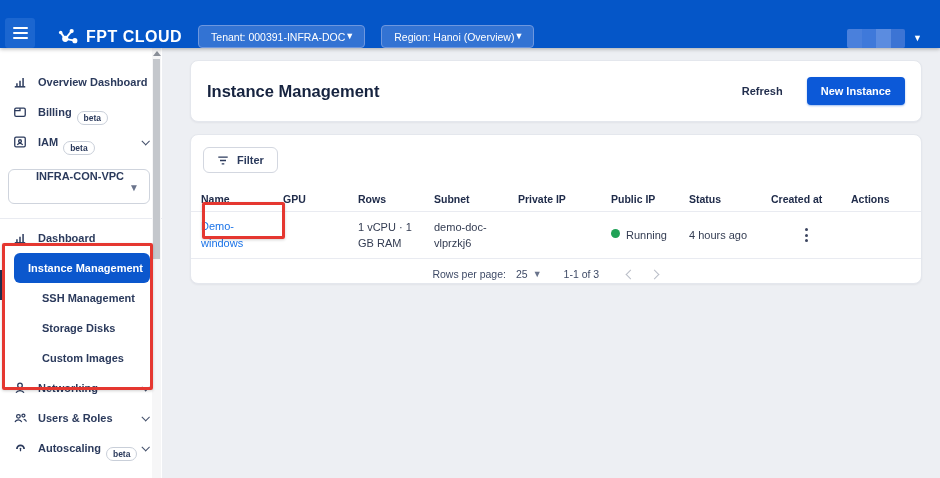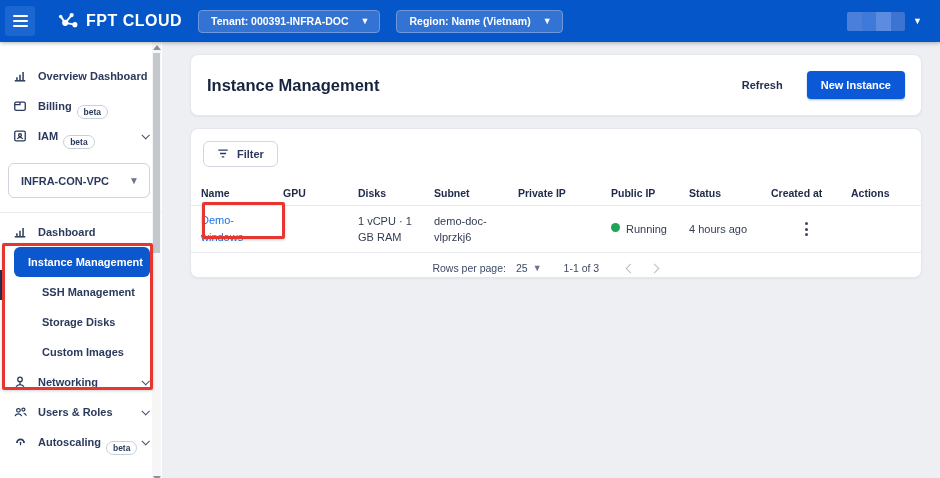--- a/index.html
+++ b/index.html
@@ -7,7 +7,7 @@
   .screen { position:relative; width:940px; height:478px; background:#edeff3; overflow:hidden; }
 
   
-  .topbar { position:relative; height:42px; background:#0556c8; display:flex; align-items:center;
+  .topbar { position:relative; height:48px; background:#0556c8; display:flex; align-items:flex-end;
             box-shadow:0 1px 4px rgba(0,0,0,.3); z-index:5; }
   .hamburger { width:30px; height:30px; margin-left:5px; background:#1b66d0; border:none; border-radius:3px;
                display:flex; flex-direction:column; justify-content:center; align-items:center; gap:3px; cursor:pointer; }

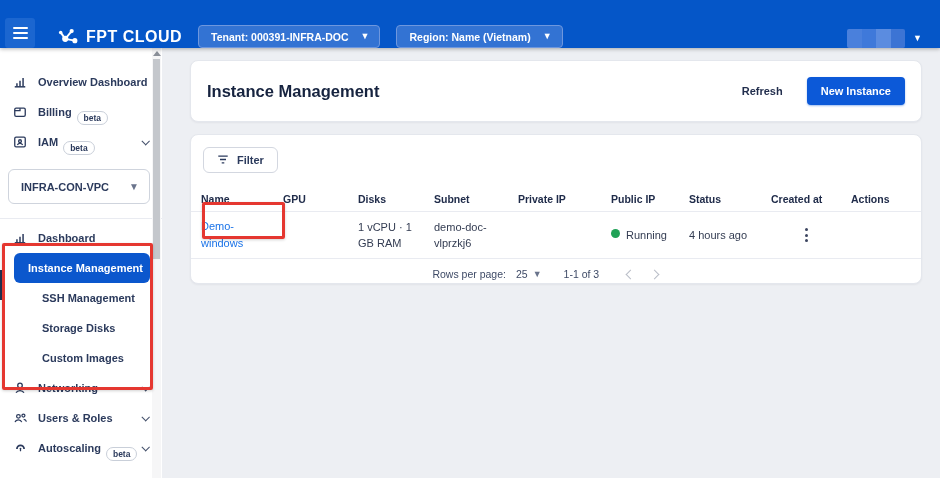--- a/index.html
+++ b/index.html
@@ -14,9 +14,9 @@
   .hamburger span { display:block; width:15px; height:2px; background:#fff; border-radius:1px; }
   .brand { display:flex; align-items:center; gap:7px; margin-left:22px; }
   .brand-text { color:#fff; font-size:16px; font-weight:bold; letter-spacing:.5px; }
-  .pill { display:flex; align-items:center; gap:12px; height:23px; padding:0 10px 0 12px; margin-left:16px;
+  .pill { display:flex; align-items:center; gap:0; height:23px; padding:0 10px 0 12px; margin-left:16px;
           background:#3373d3; border:1px solid #6e97de; border-radius:4px; color:#fff; font-size:10.5px;
-          font-weight:bold; font-family:"Liberation Sans",sans-serif; cursor:pointer; }
+          font-weight:normal; font-family:"Liberation Sans",sans-serif; cursor:pointer; }
   .pill:first-of-type { margin-left:18px; }
   .caret-dn { display:inline-block; color:#fff; font-size:9px; line-height:1; }
   .top-spacer { flex:1; }

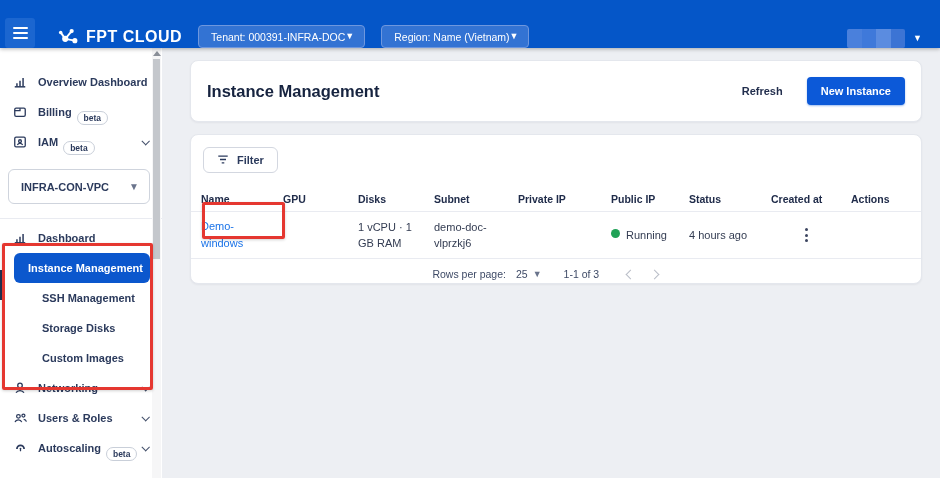--- a/index.html
+++ b/index.html
@@ -133,7 +133,7 @@
       <span class="caret-dn">▼</span>
     </button>
     <button class="pill">
-      <span>Region: Name (Vietnam)</span>
+      <span>Region: Hanoi (Overview)</span>
       <span class="caret-dn">▼</span>
     </button>
     <div class="top-spacer"></div>

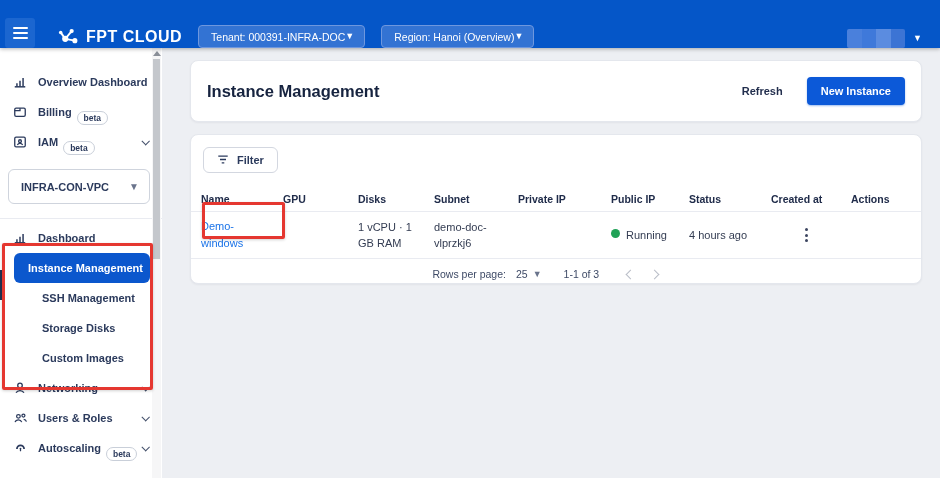--- a/index.html
+++ b/index.html
@@ -69,7 +69,7 @@
              padding:8px 14px; cursor:pointer; font-family:"Liberation Sans",sans-serif; box-shadow:0 1px 2px rgba(12,89,216,.4); }
 
   .table-card { margin-top:12px; height:150px; }
-  .filter-btn { display:inline-flex; align-items:flex-start; gap:8px; margin:12px 0 0 12px; border:1px solid #d3d7e0;
+  .filter-btn { display:inline-flex; align-items:flex-end; gap:8px; margin:12px 0 0 12px; border:1px solid #d3d7e0;
                 border-radius:6px; background:#fff; padding:6px 13px; font-size:11px; font-weight:600; color:#2b3a5c;
                 cursor:pointer; font-family:"Liberation Sans",sans-serif; }
   .grid { display:grid; grid-template-columns:82px 75px 76px 84px 93px 78px 82px 80px 1fr; padding-left:10px; align-items:center; }

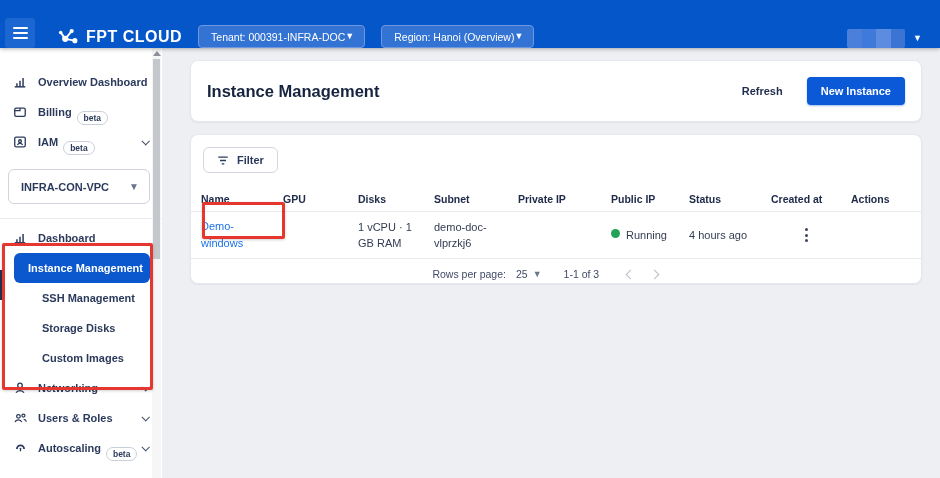--- a/index.html
+++ b/index.html
@@ -41,7 +41,7 @@
   .chev.down { transform:rotate(45deg) translateY(-1px); }
   .chev.up { transform:rotate(-135deg) translateY(-1px); }
   .vpc-select { display:flex; align-items:center; margin:12px 12px 0 8px; height:35px; border:1px solid #cfd4dd;
-                border-radius:6px; padding:0 10px 0 12px; cursor:pointer; background:#fff; }
+                border-radius:6px; padding:0 10px 0 12px; cursor:pointer; background:#fff;flex-direction:column; }
   .vpc-select .vlabel { font-size:11px; font-weight:600; color:#2b3a5c; }
   .vpc-select .vcaret { margin-left:auto; color:#6a748c; font-size:10px; }
   .sdivider { border-top:1px solid #e9ebf1; margin:14px 0 4px 0; }

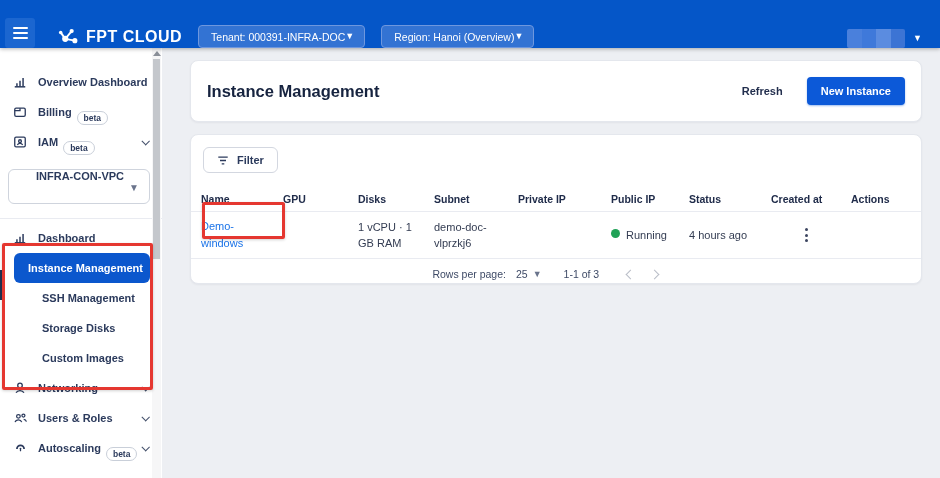--- a/index.html
+++ b/index.html
@@ -282,7 +282,7 @@
         <div class="grid thead">
           <span class="th">Name</span>
           <span class="th">GPU</span>
-          <span class="th">Disks</span>
+          <span class="th">Rows</span>
           <span class="th">Subnet</span>
           <span class="th">Private IP</span>
           <span class="th">Public IP</span>

